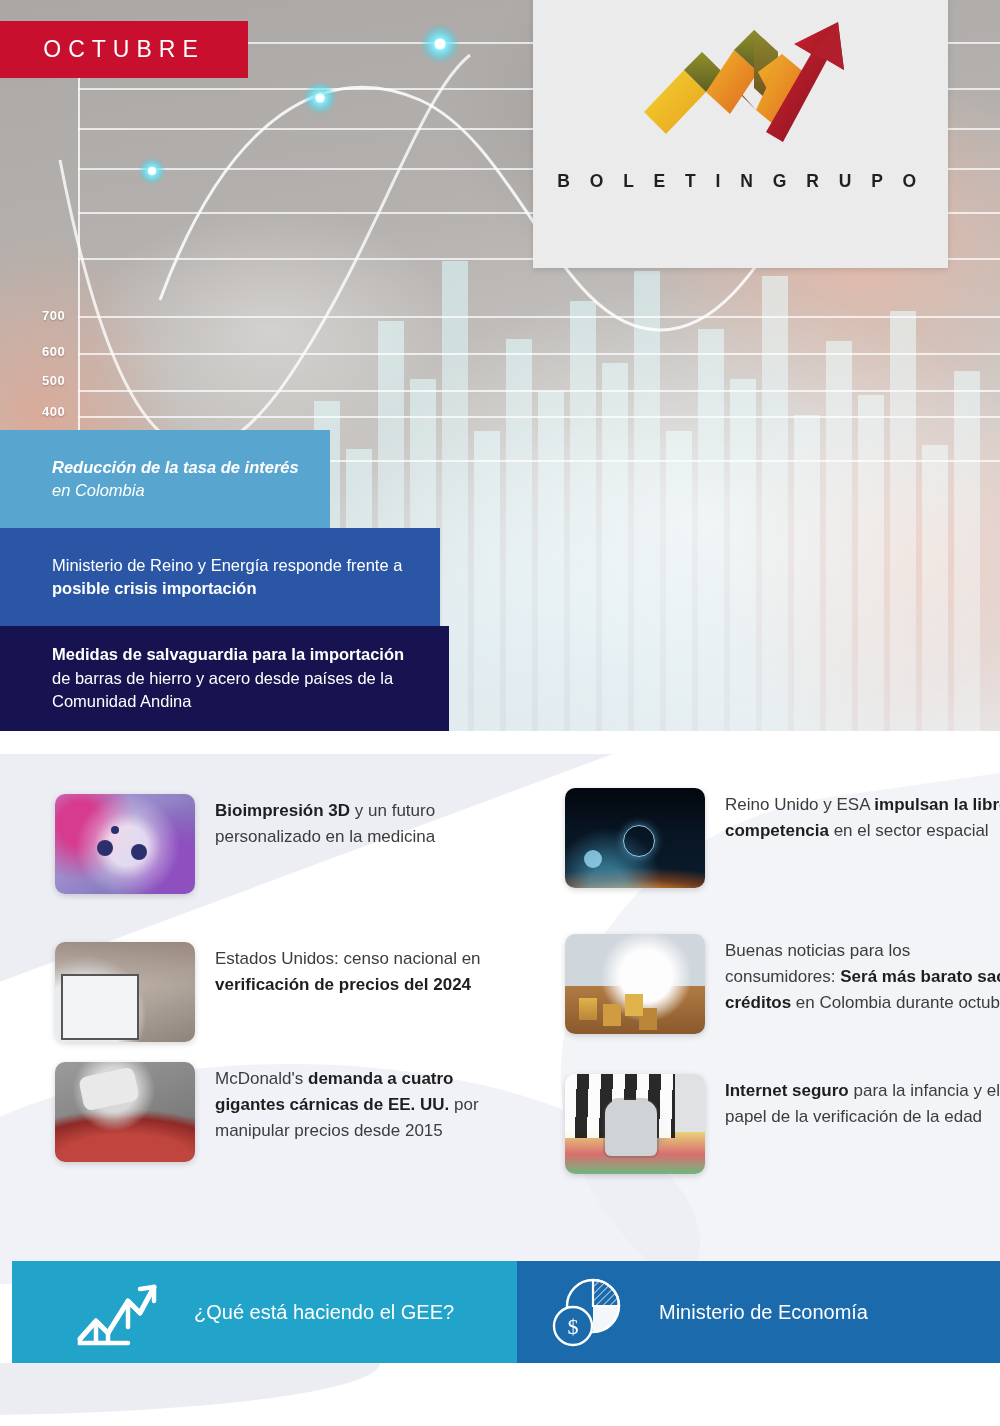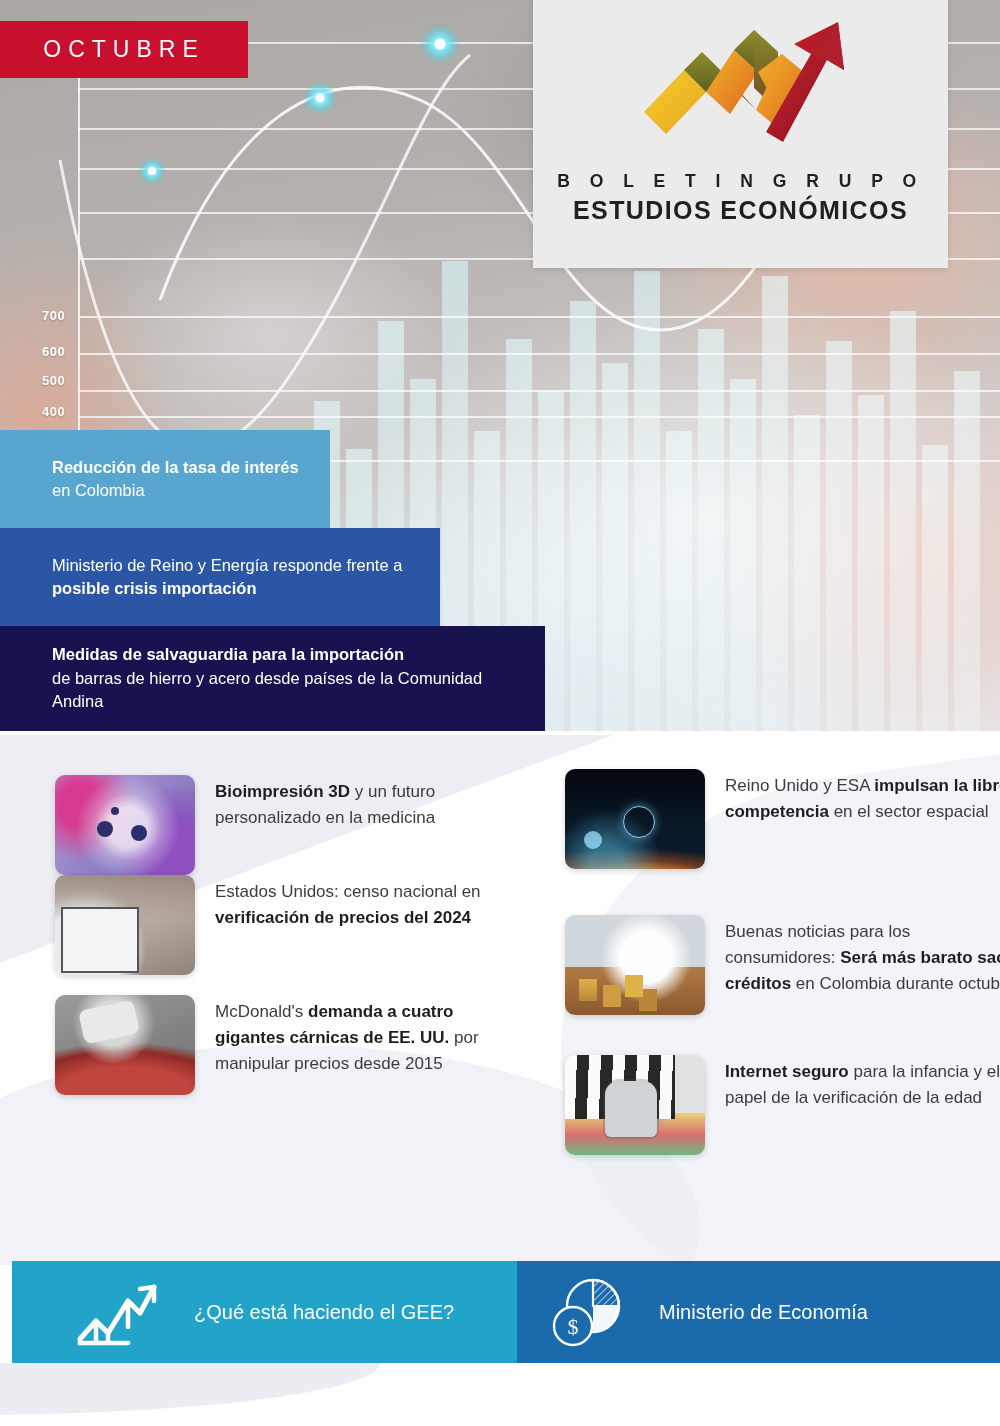--- a/index.html
+++ b/index.html
@@ -354,7 +354,6 @@
       <polygon points="205,52 232,20 238,68 221,58" fill="#b01f2b"></polygon>
     </svg>
     <div class="logo-l1">B O L E T I N   G R U P O</div>
-    <div class="logo-l2">ESTUDIOS ECONÓMICOS</div>
   </div>
 
   <div class="band band-1">

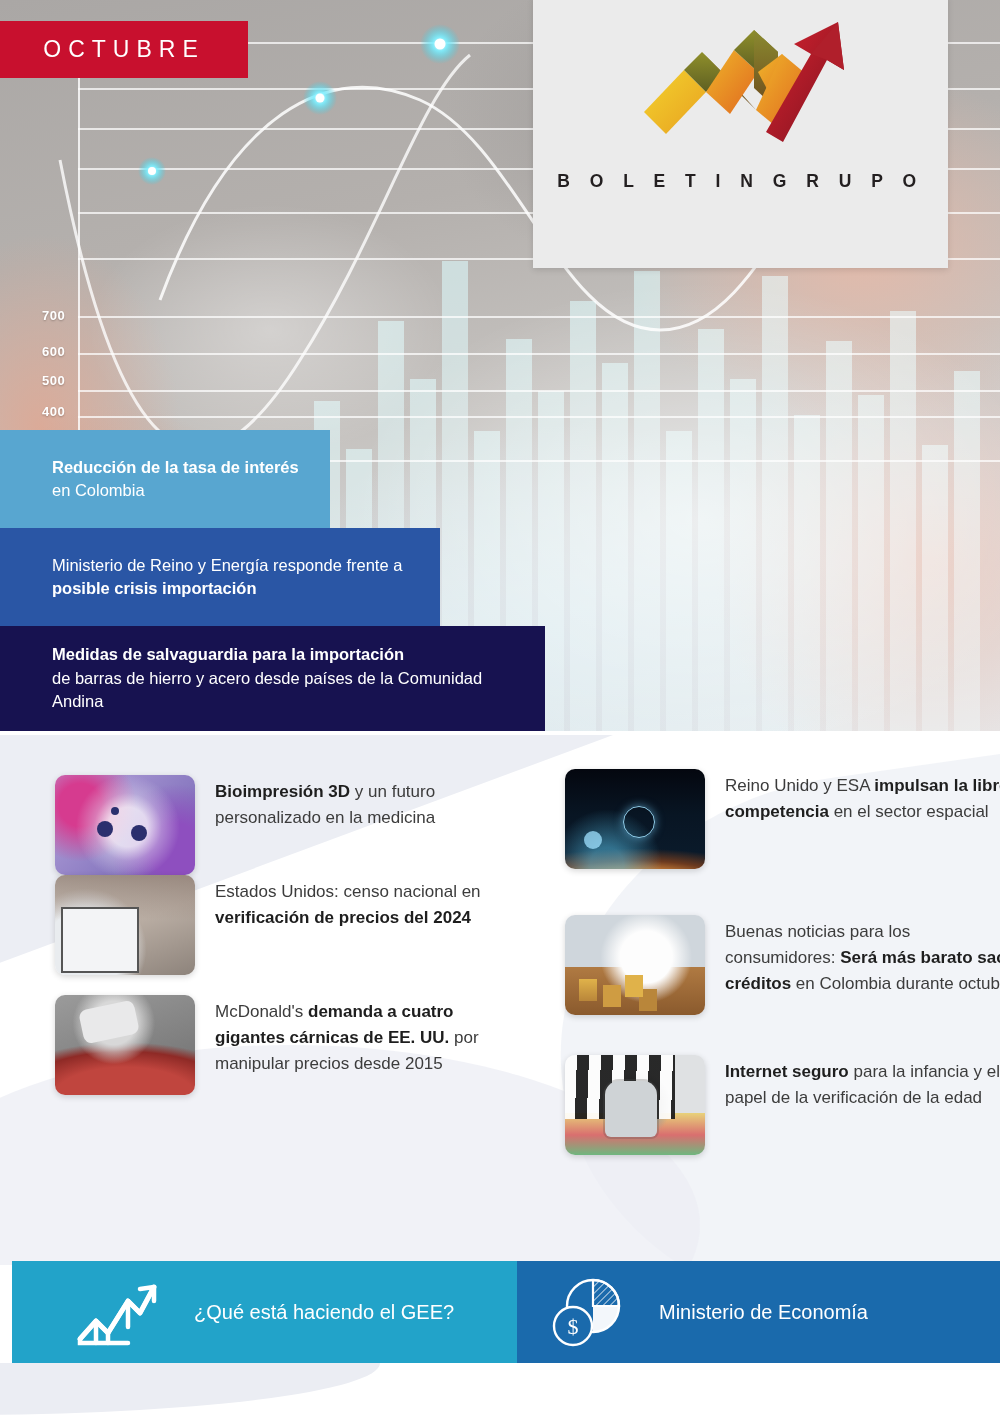--- a/index.html
+++ b/index.html
@@ -94,7 +94,7 @@
   .band p{ font-size:16.5px; line-height:1.42; font-family:"Liberation Sans",sans-serif; }
   .band b{ font-weight:700; }
   .band-1{ top:430px; width:330px; height:98px; background:#58a6d0; }
-  .band-1 p{ padding-left:52px; padding-right:14px; }
+  .band-1 p{ padding-left:52px; padding-right:14px;font-style:italic; }
   .band-2{ top:528px; width:440px; height:98px; background:#2a56a5; }
   .band-2 p{ padding-left:52px; padding-right:14px; }
   .band-3{ top:626px; width:545px; height:105px; background:#171250; }

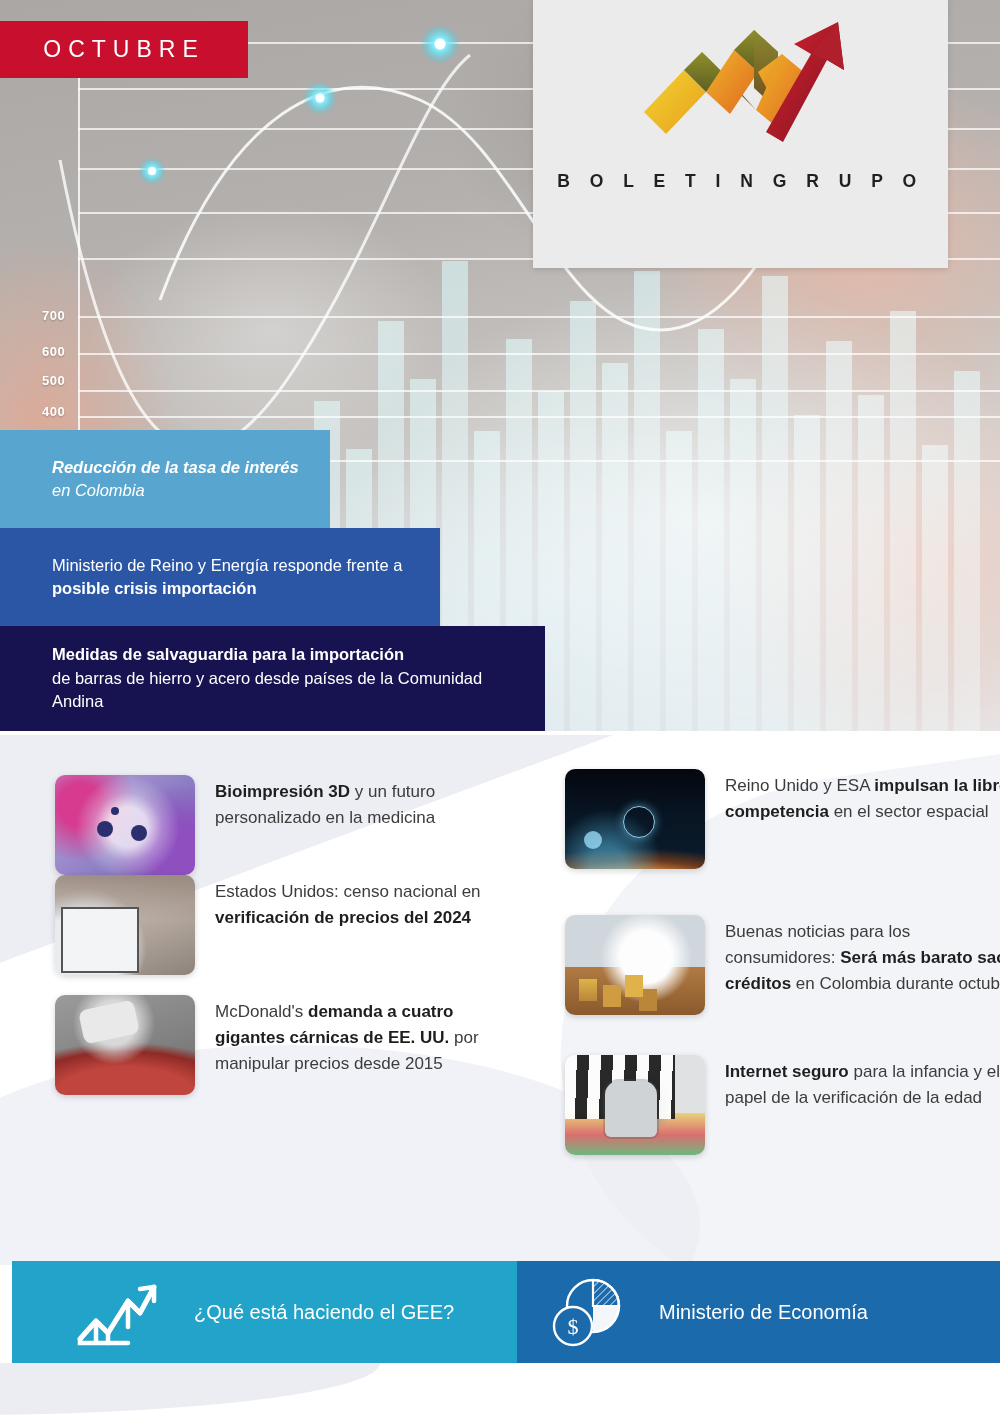--- a/index.html
+++ b/index.html
@@ -97,7 +97,7 @@
   .band-1 p{ padding-left:52px; padding-right:14px;font-style:italic; }
   .band-2{ top:528px; width:440px; height:98px; background:#2a56a5; }
   .band-2 p{ padding-left:52px; padding-right:14px; }
-  .band-3{ top:626px; width:545px; height:105px; background:#171250; }
+  .band-3{ top:626px; width:449px; height:105px; background:#171250; }
   .band-3 p{ padding-left:52px; padding-right:16px; }
 
   

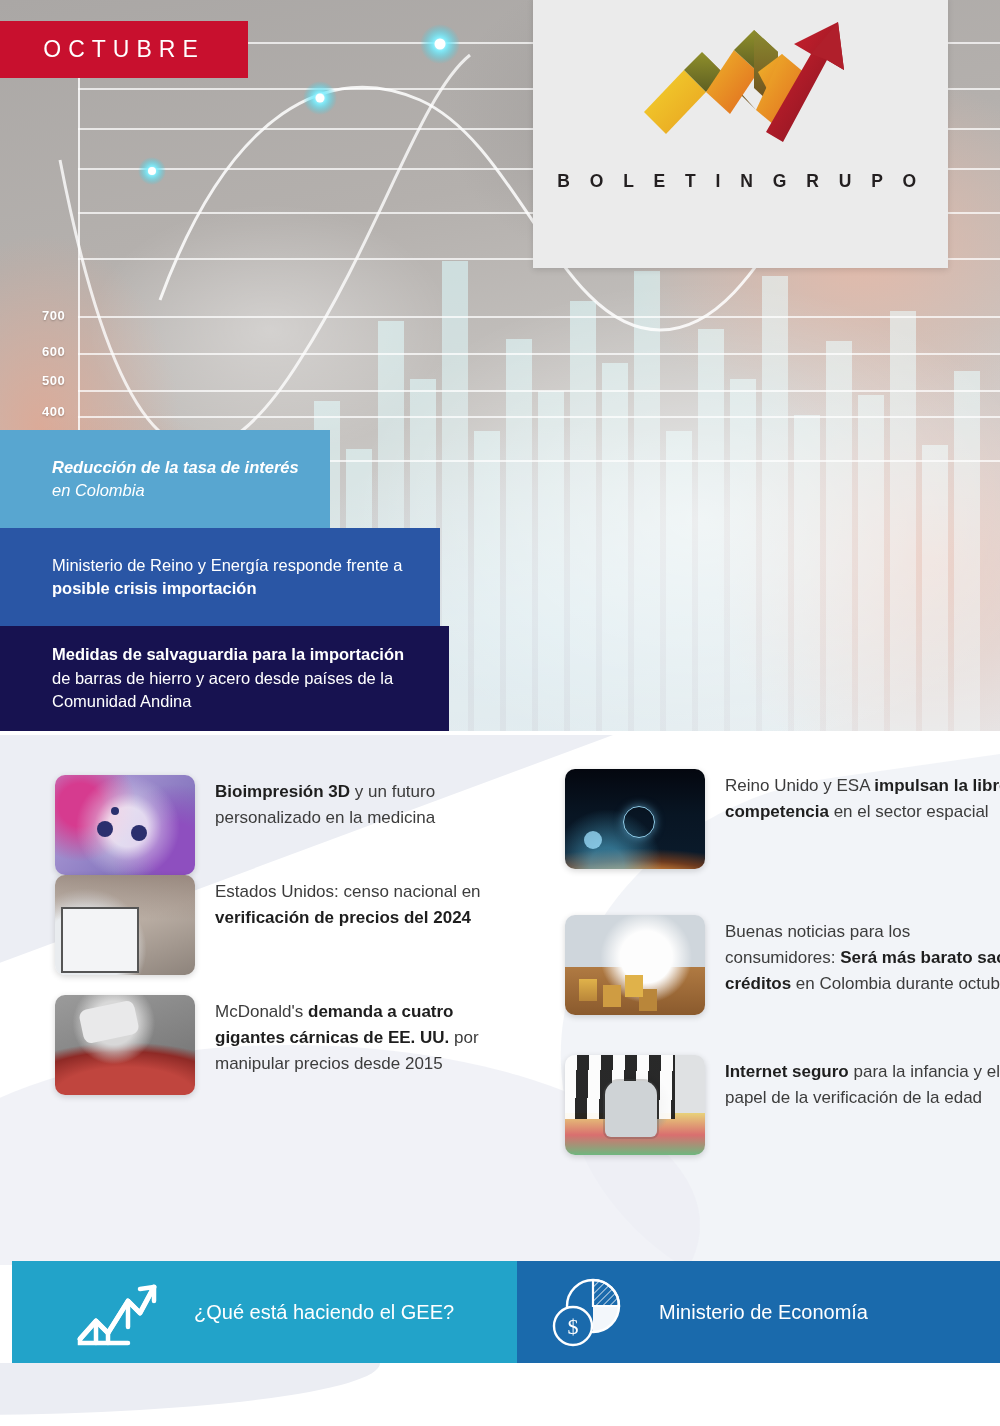--- a/index.html
+++ b/index.html
@@ -102,7 +102,7 @@
 
   
   .body-wrap{
-    position:absolute; left:0; top:735px; width:1000px; height:530px;
+    position:absolute; left:0; top:754px; width:1000px; height:530px;
     background:#ffffff; overflow:hidden;
   }
   .swoosh-a{

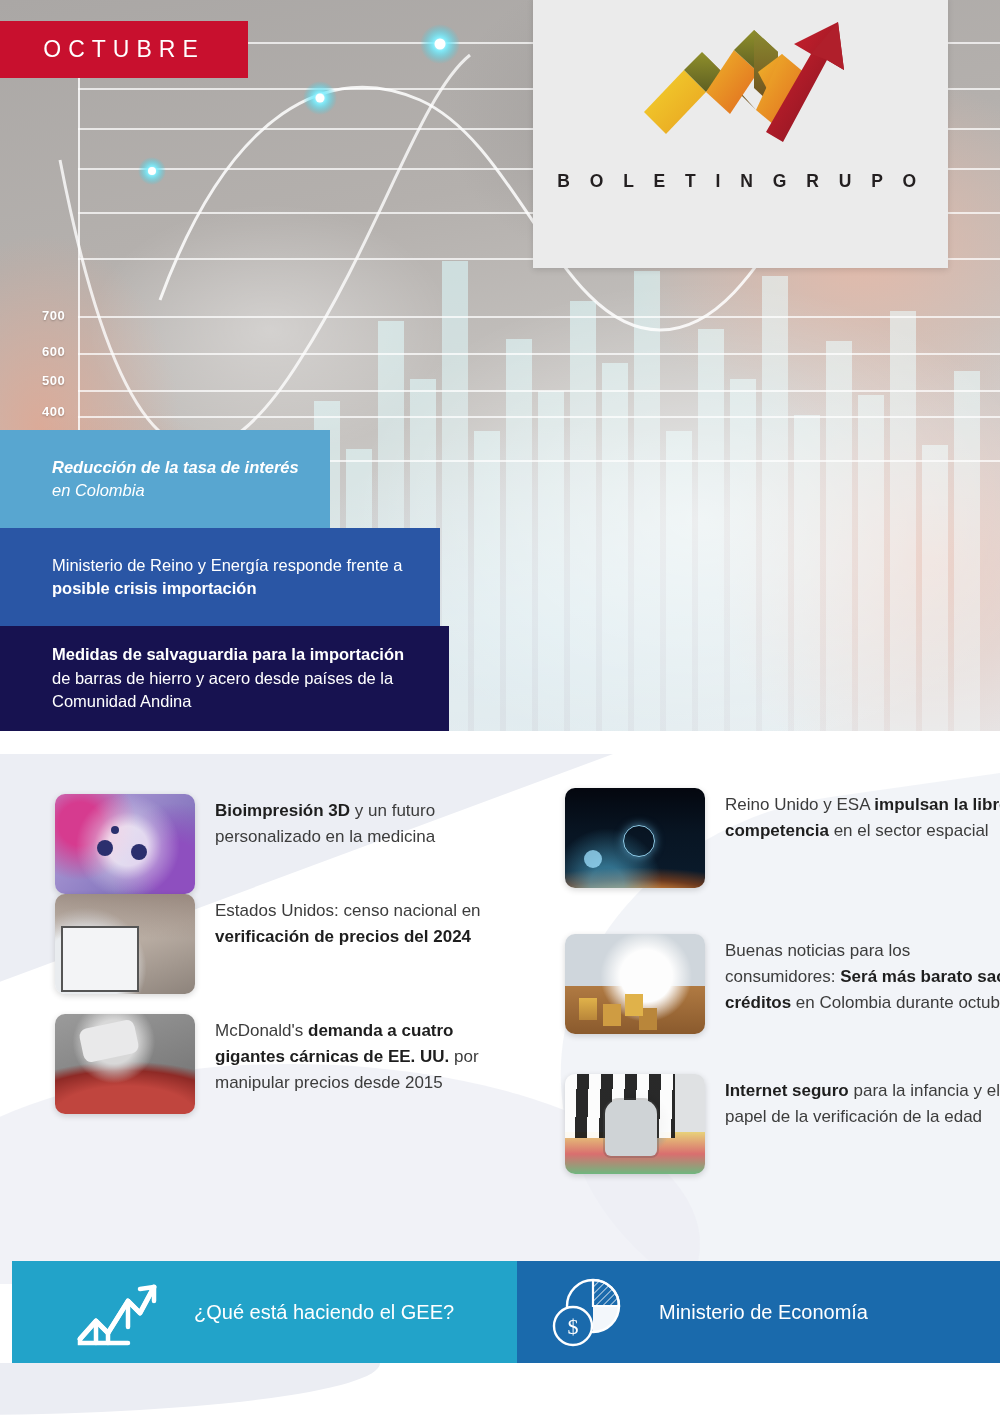--- a/index.html
+++ b/index.html
@@ -142,7 +142,7 @@
   .headline b{ font-weight:700; color:#1e1e1e; }
   .col{ display:flex; flex-direction:column; }
   .col > .cell:nth-child(1){ margin-top:6px; }
-  .col > .cell:nth-child(2){ }
+  .col > .cell:nth-child(2){ margin-top:48px; }
   .col > .cell:nth-child(3){ margin-top:20px; }
   .col-r > .cell:nth-child(1){ margin-top:0px; }
   .col-r > .cell:nth-child(2){ margin-top:46px; }

